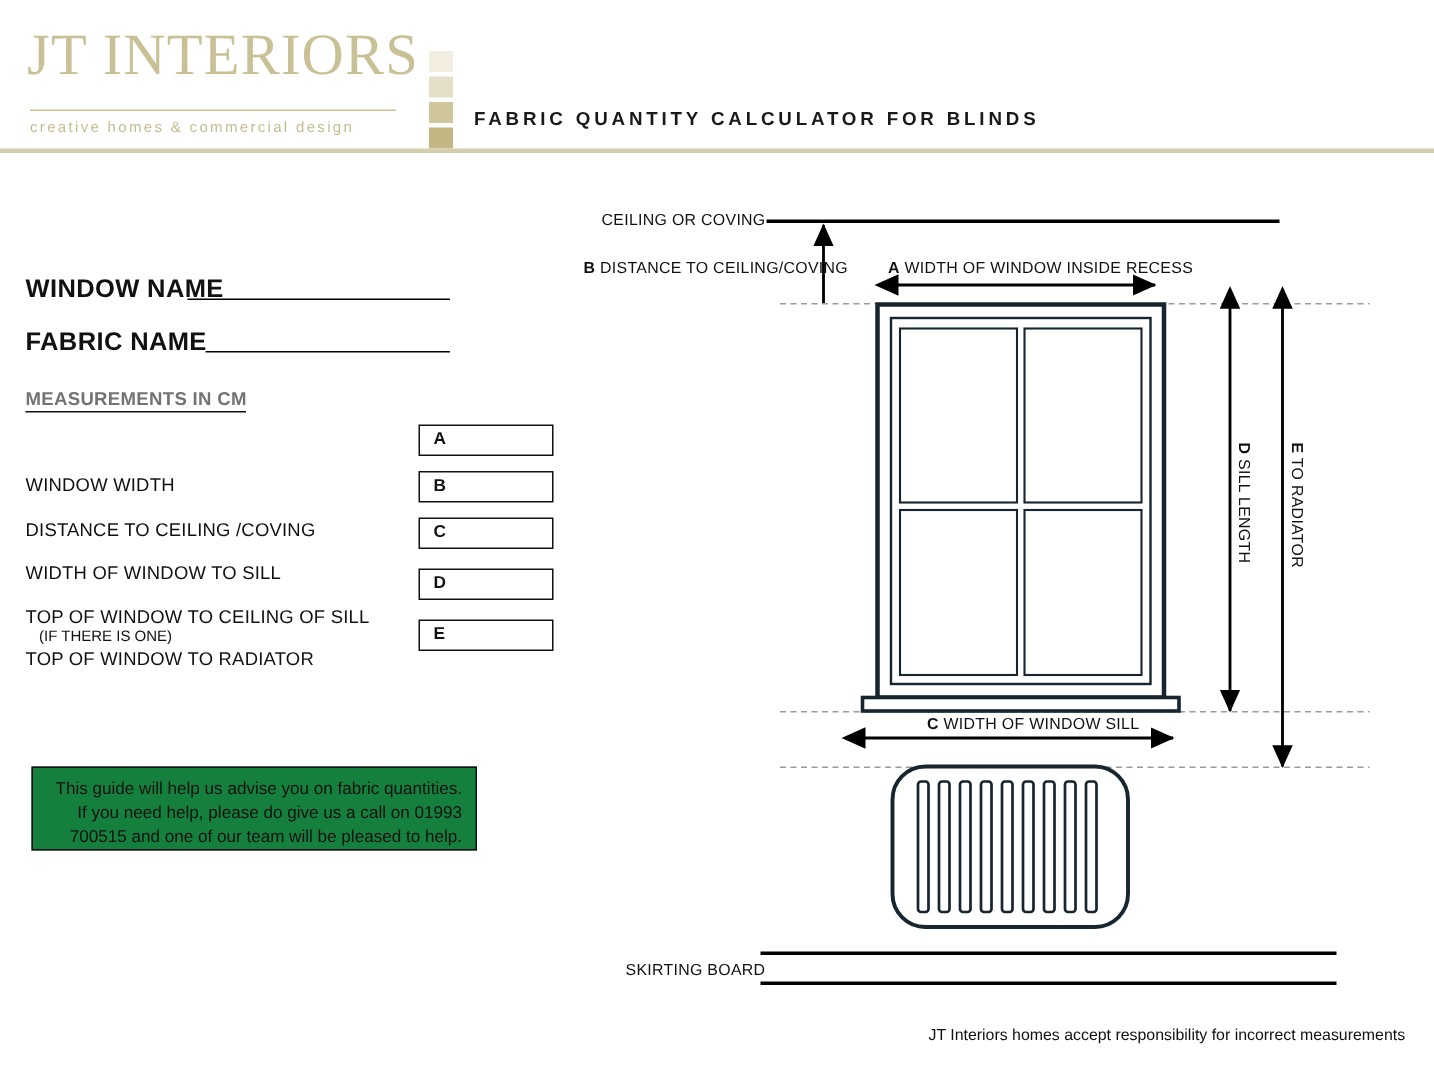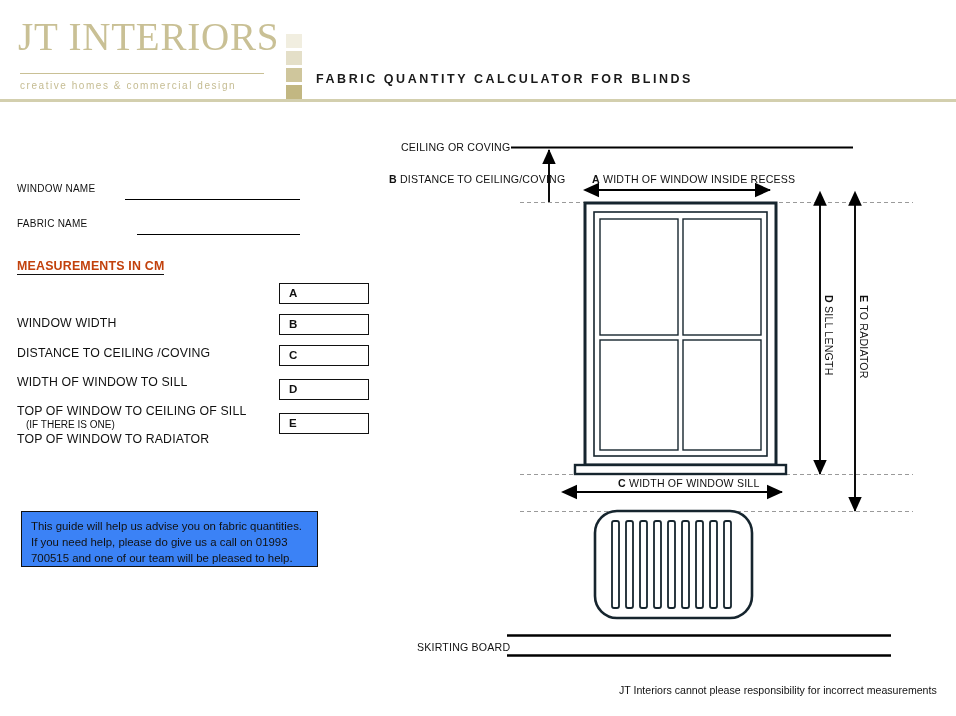--- a/index.html
+++ b/index.html
@@ -91,10 +91,11 @@
   
   .form-label {
     position: absolute;
-    font-size: 10px;
+    font-size: 17px;
     letter-spacing: 0.25px;
     color: #111111;
     white-space: nowrap;
+    font-weight: bold;
   }
   .name-rule {
     position: absolute;

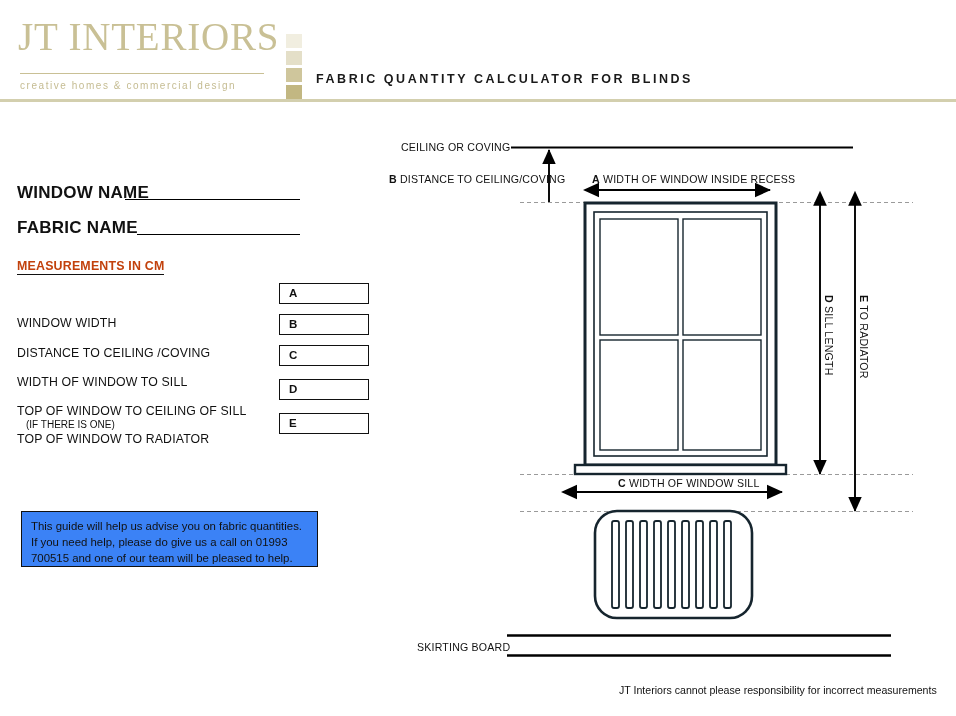--- a/index.html
+++ b/index.html
@@ -116,7 +116,7 @@
     font-size: 12.4px;
     font-weight: bold;
     letter-spacing: 0.2px;
-    color: #c2410c;
+    color: #737373;
     border-bottom: 1.4px solid #111111;
     padding-bottom: 1px;
     white-space: nowrap;

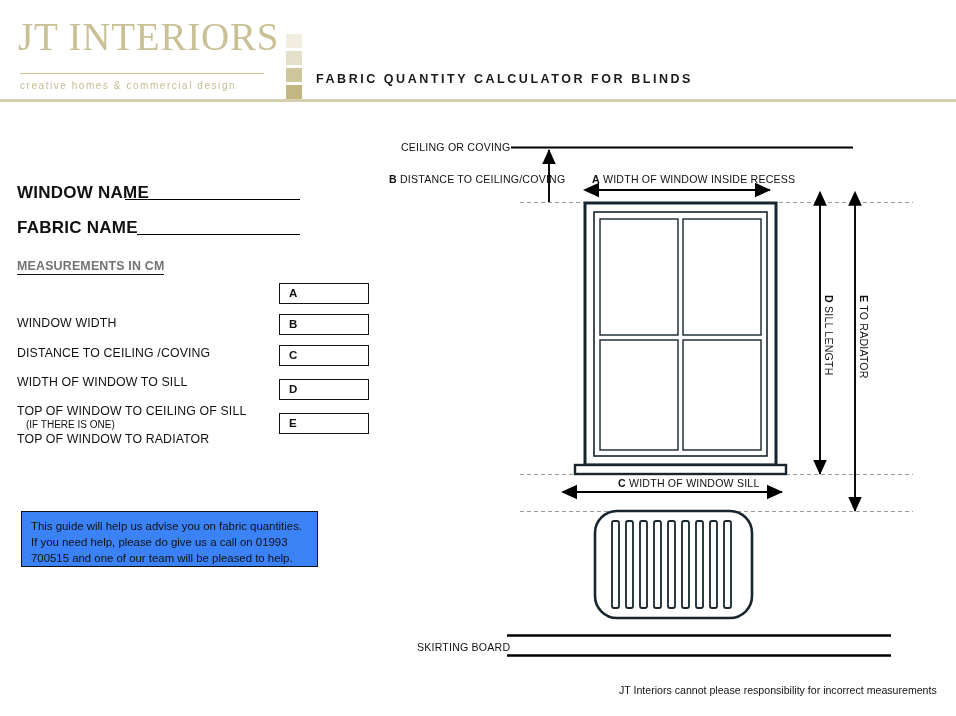--- a/index.html
+++ b/index.html
@@ -164,8 +164,9 @@
     height: 56px;
     border: 1.3px solid #111111;
     box-sizing: border-box;
-    background: #3b82f6;
+    background: #15803d;
     padding: 6px 9px 0 9px;
+    text-align: right;
   }
   #note-box p {
     margin: 0;

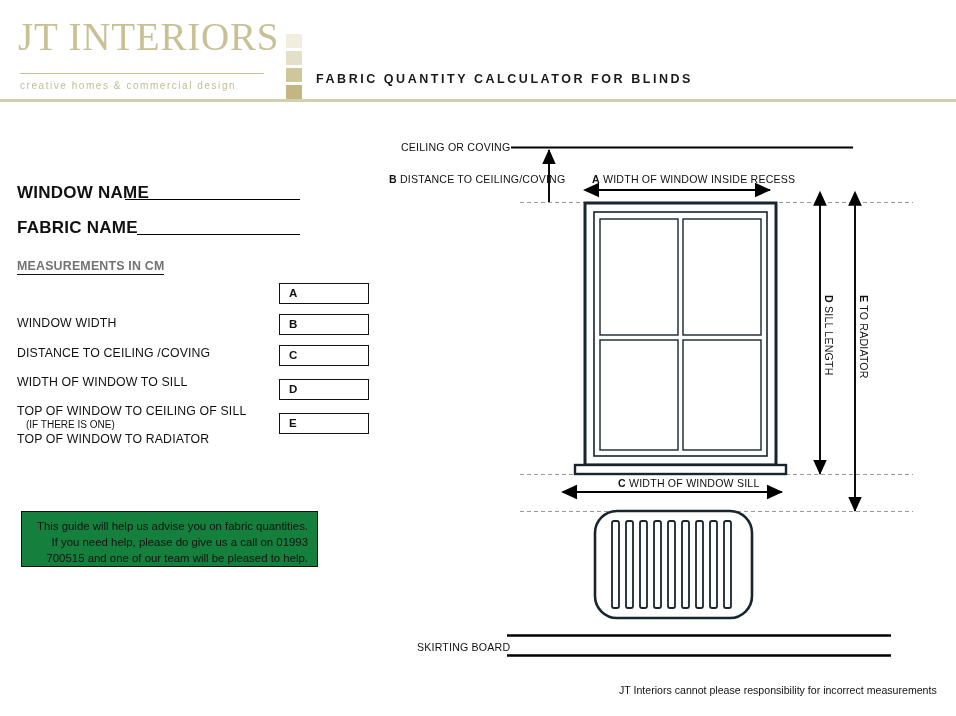--- a/index.html
+++ b/index.html
@@ -338,7 +338,7 @@
 
   <div class="d-label" style="left:417px; top:641px;">SKIRTING BOARD</div>
 
-  <div id="footer-disclaimer">JT Interiors cannot please responsibility for incorrect measurements</div>
+  <div id="footer-disclaimer">JT Interiors homes accept responsibility for incorrect measurements</div>
 
 </div>
 

